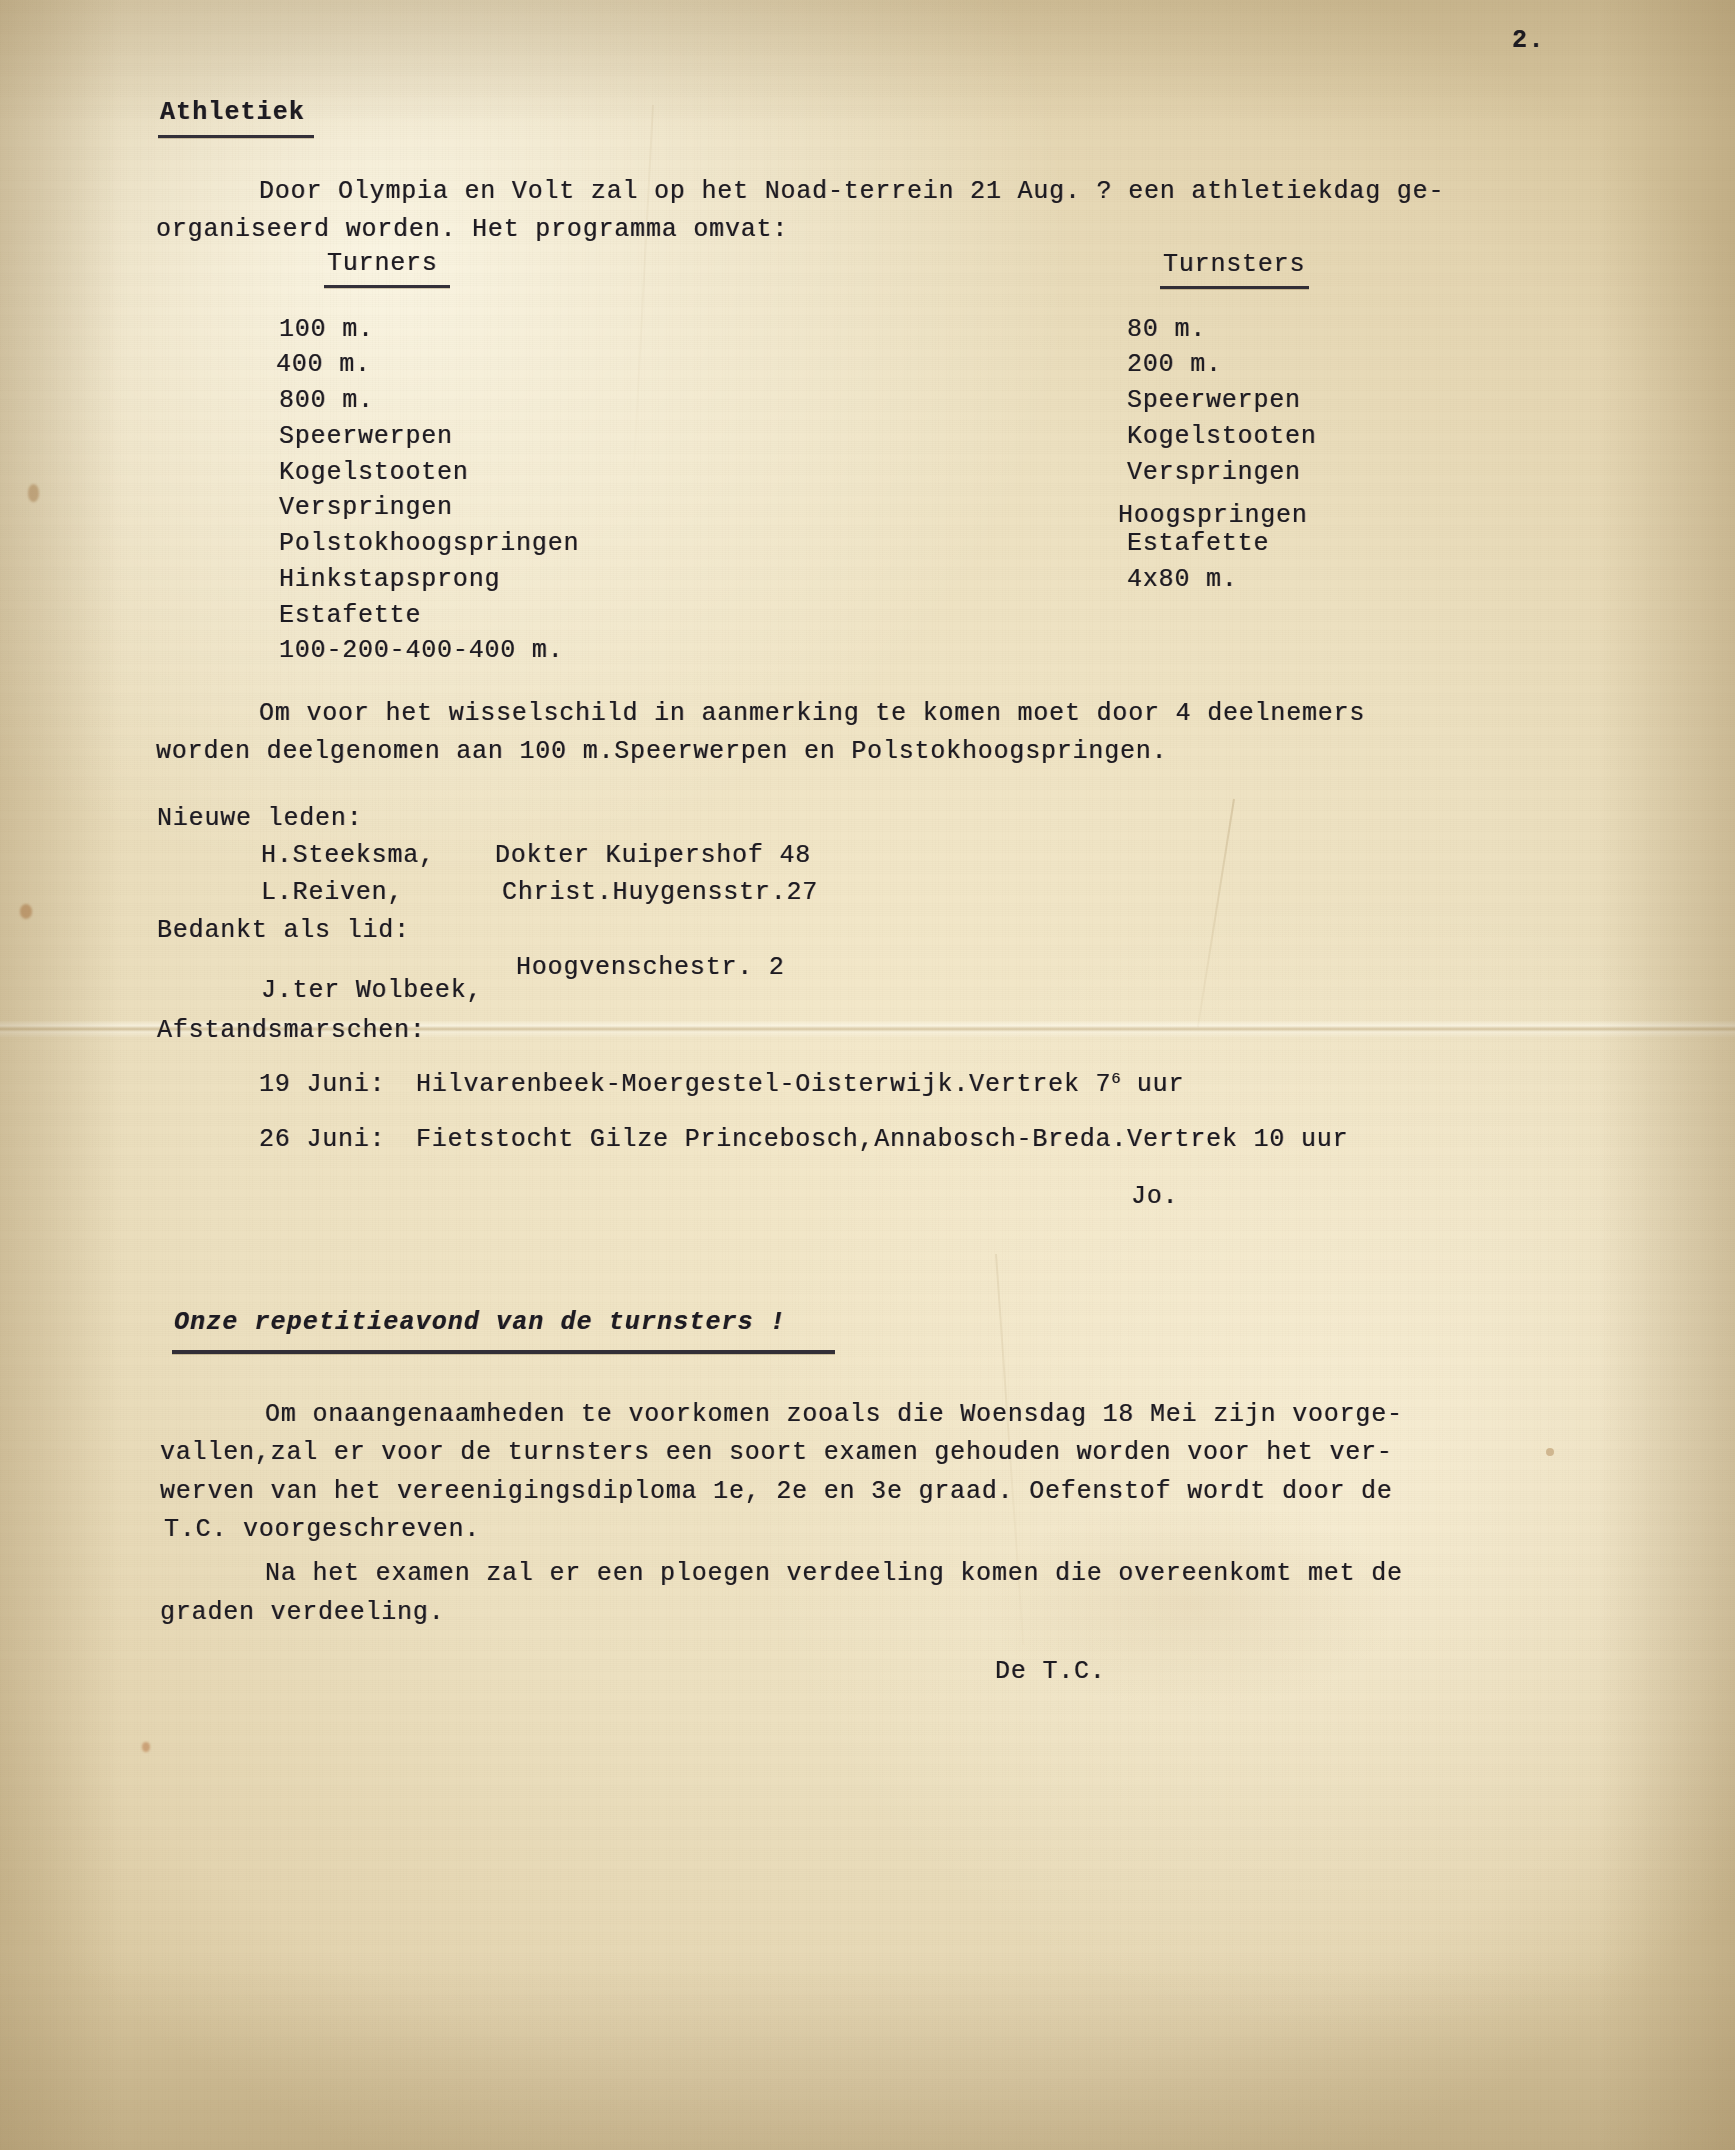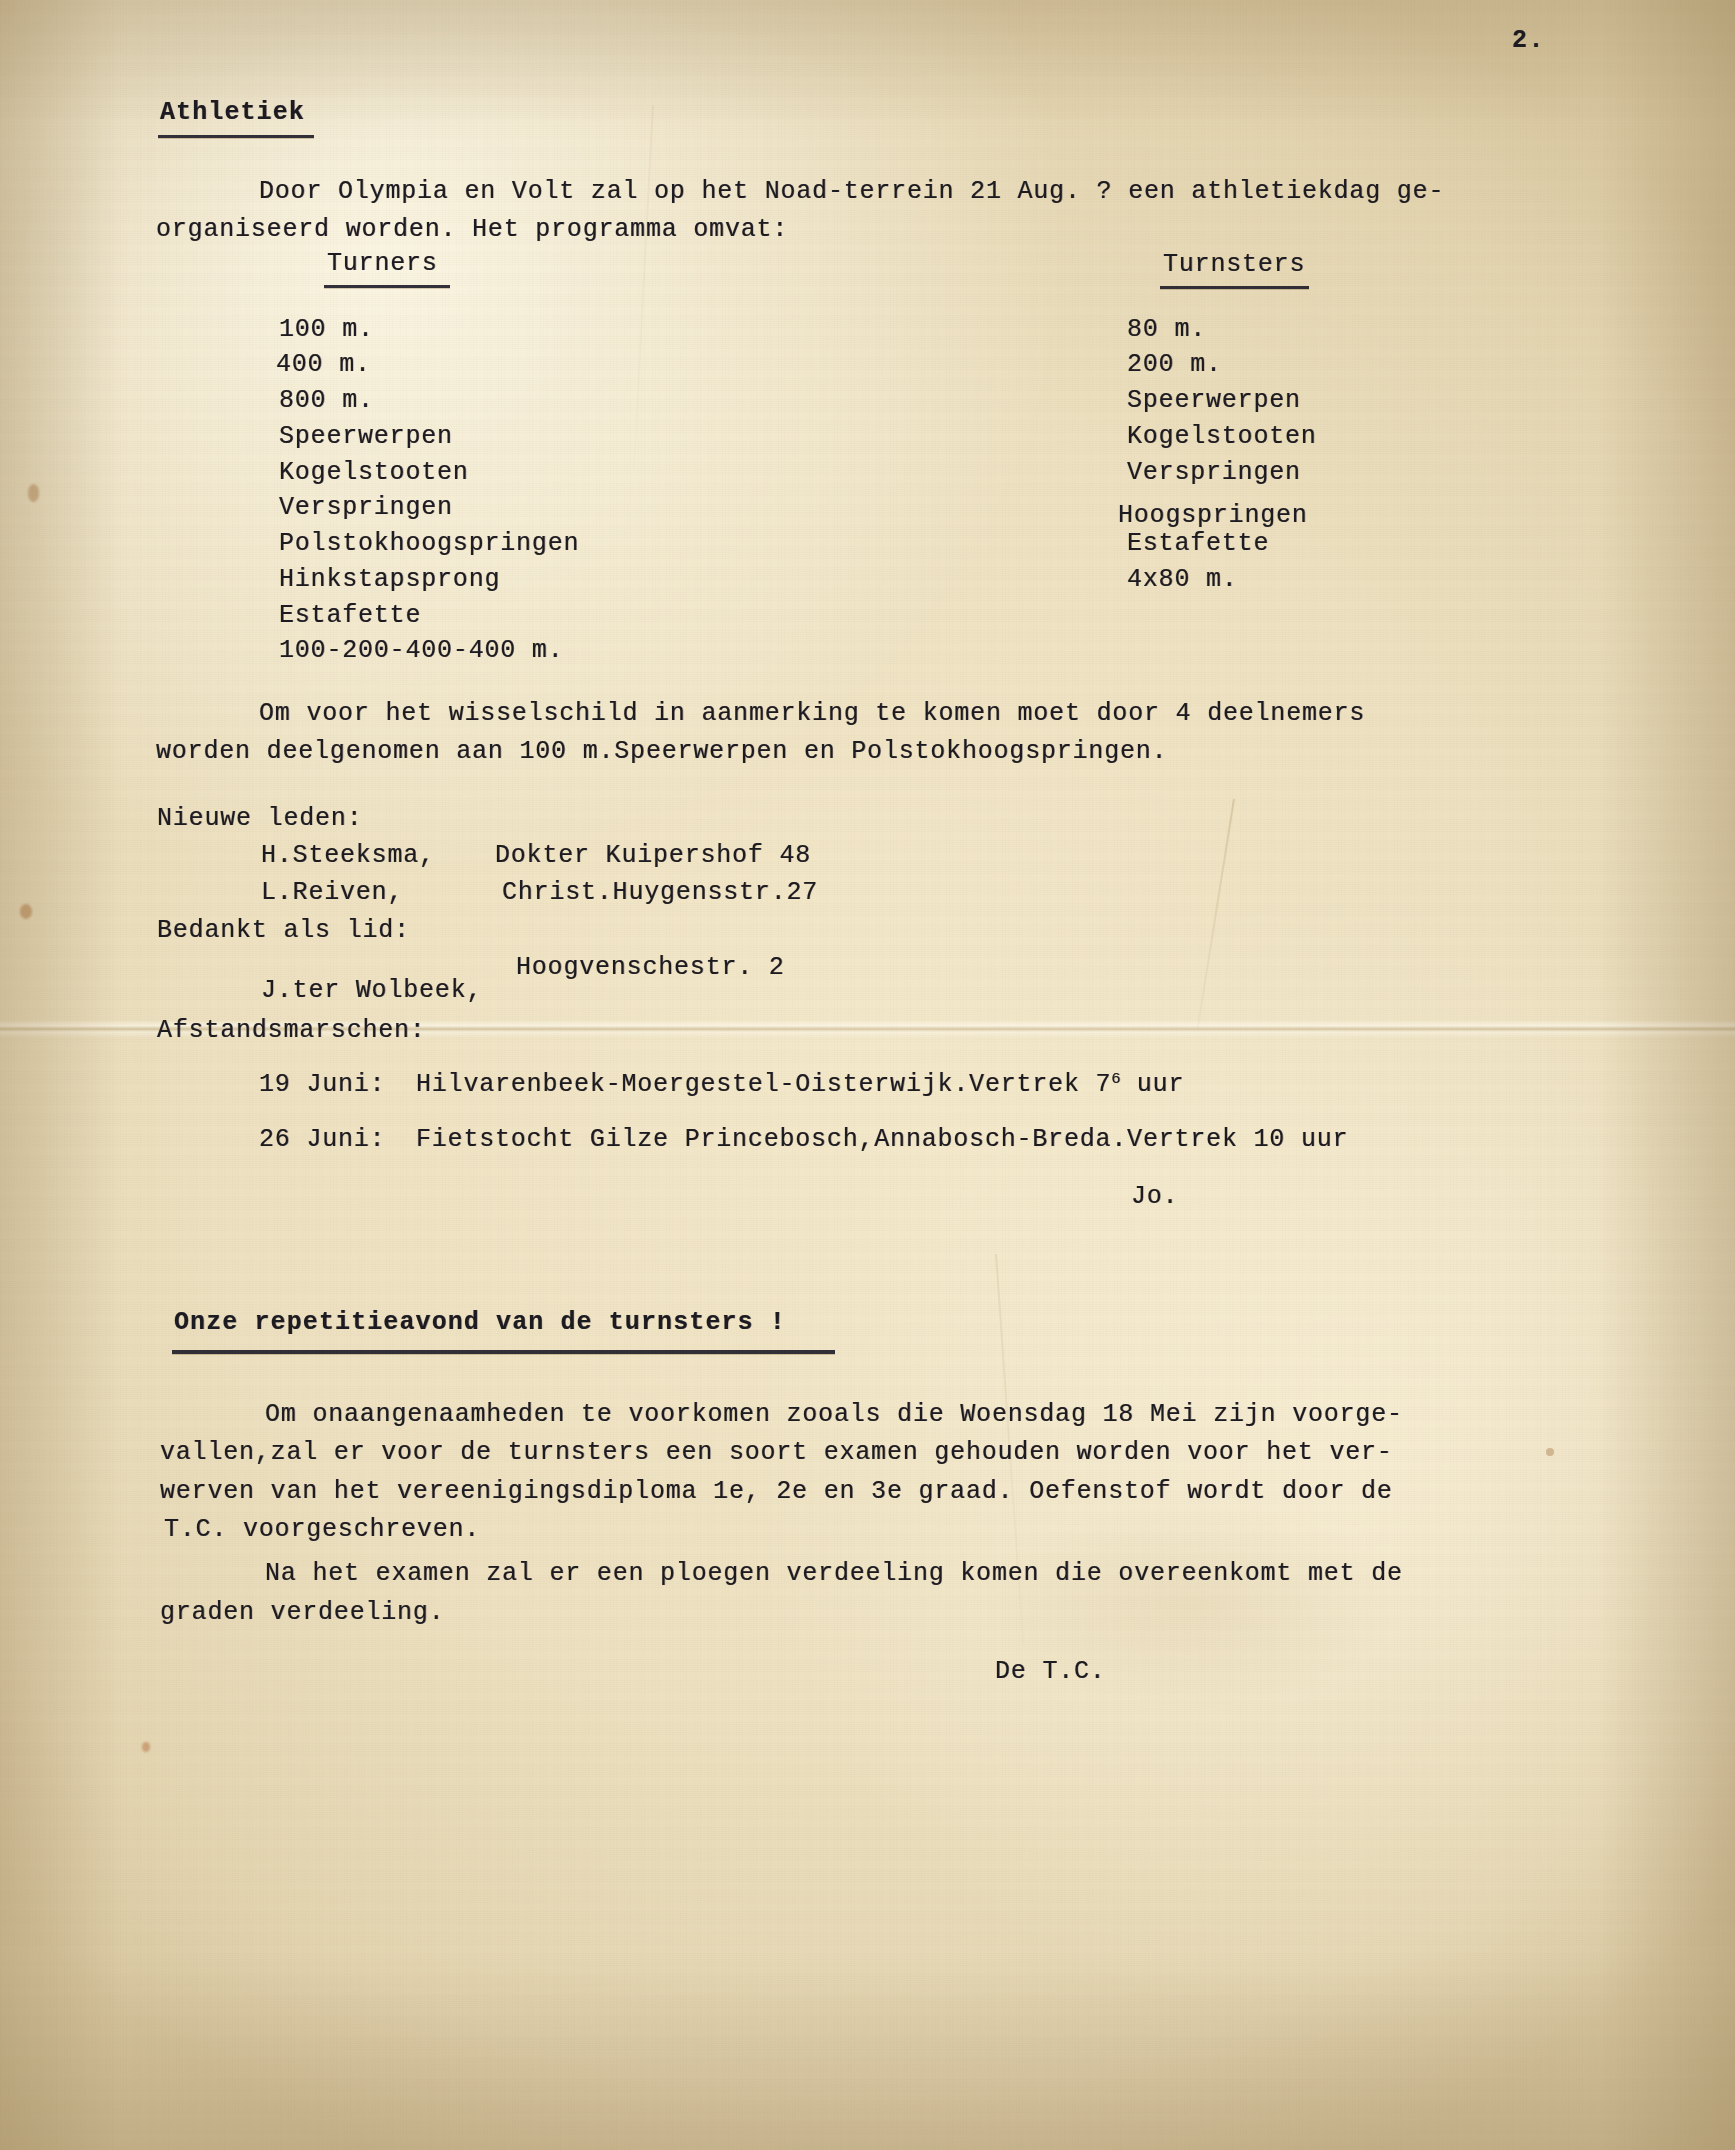--- a/index.html
+++ b/index.html
@@ -189,7 +189,7 @@
 
     <div class="tx" style="left:1131px;top:1184px;">Jo.</div>
 
-    <div class="tx hdr" style="left:174px;top:1310px;">Onze repetitieavond van de turnsters !</div>
+    <div class="tx hdr" style="left:174px;top:1310px;font-style:italic;">Onze repetitieavond van de turnsters !</div>
     <div class="ul-mark thick" style="left:172px;top:1350px;width:663px;"></div>
 
     <div class="tx" style="left:265px;top:1402px;">Om onaangenaamheden te voorkomen zooals die Woensdag 18 Mei zijn voorge-</div>

